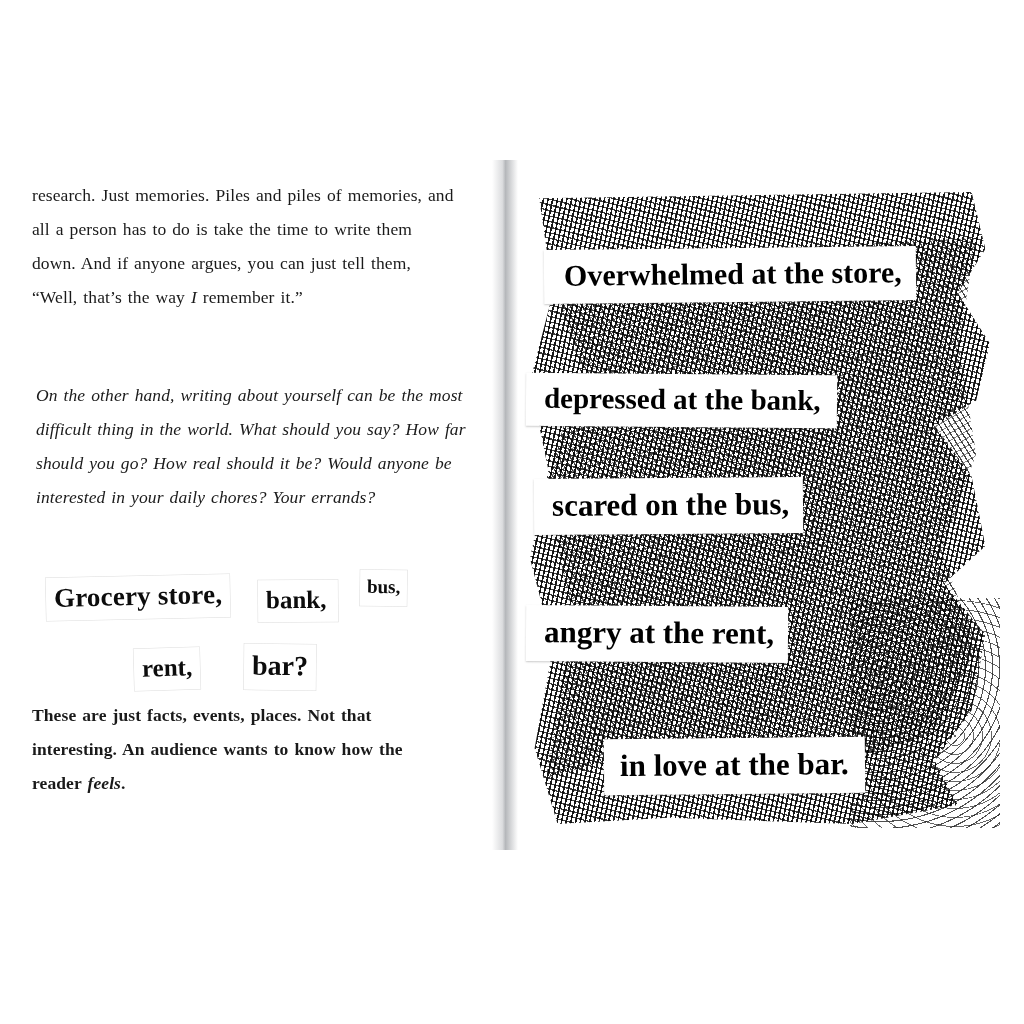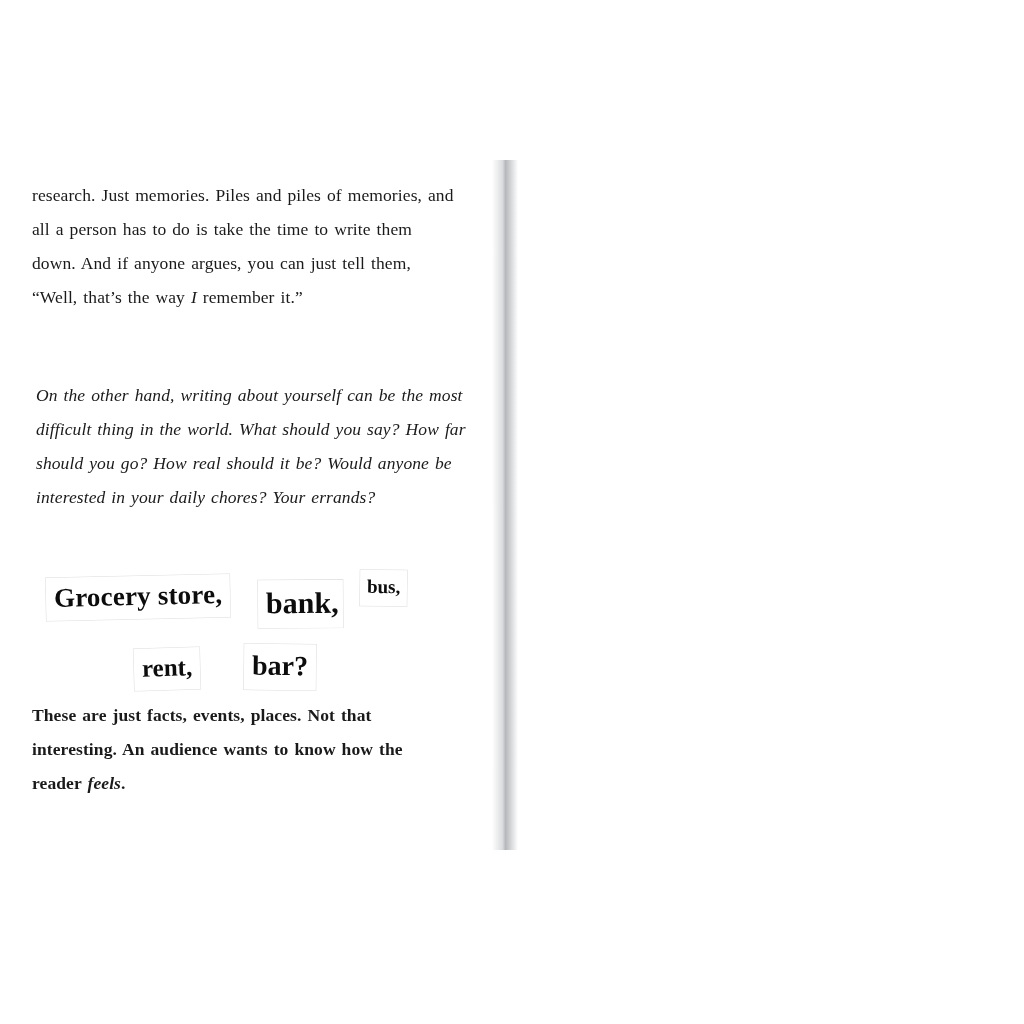--- a/index.html
+++ b/index.html
@@ -238,6 +238,22 @@
     <p class="para" id="para-3">These are just facts, events, places.  Not that interesting.  An audience wants to know how the reader <span class="ital">feels</span>.</p>
   </div>
 
+  <div id="right-page">
+
+    <div id="collage-texture"></div>
+    <div id="collage-texture-2"></div>
+    <div id="collage-speckle"></div>
+
+    <div class="strip" id="strip-1">Overwhelmed at the store,</div>
+
+    <div class="strip" id="strip-2">depressed at the bank,</div>
+
+    <div class="strip" id="strip-3">scared on the bus,</div>
+
+    <div class="strip" id="strip-4">angry at the rent,</div>
+
+    <div class="strip" id="strip-5">in love at the bar.</div>
+  </div>
 
 </div>
 

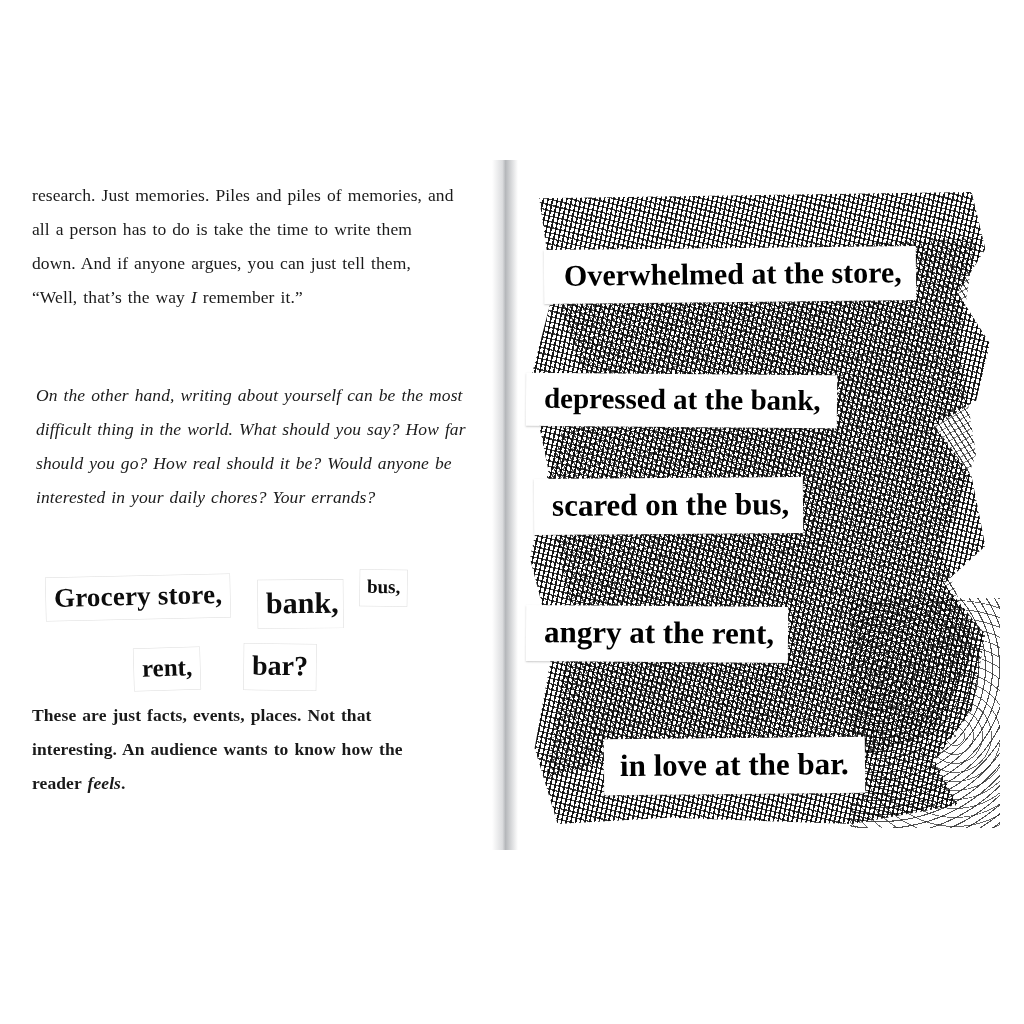--- a/index.html
+++ b/index.html
@@ -88,8 +88,8 @@
   }
   #cut-bank {
     left: 228px; top: 402px;
-    font-size: 30px;
-    padding: 6px 4px 8px 8px;
+    font-size: 25px;
+    padding: 6px 12px 8px 8px;
     transform: rotate(-0.5deg);
   }
   #cut-bus {

